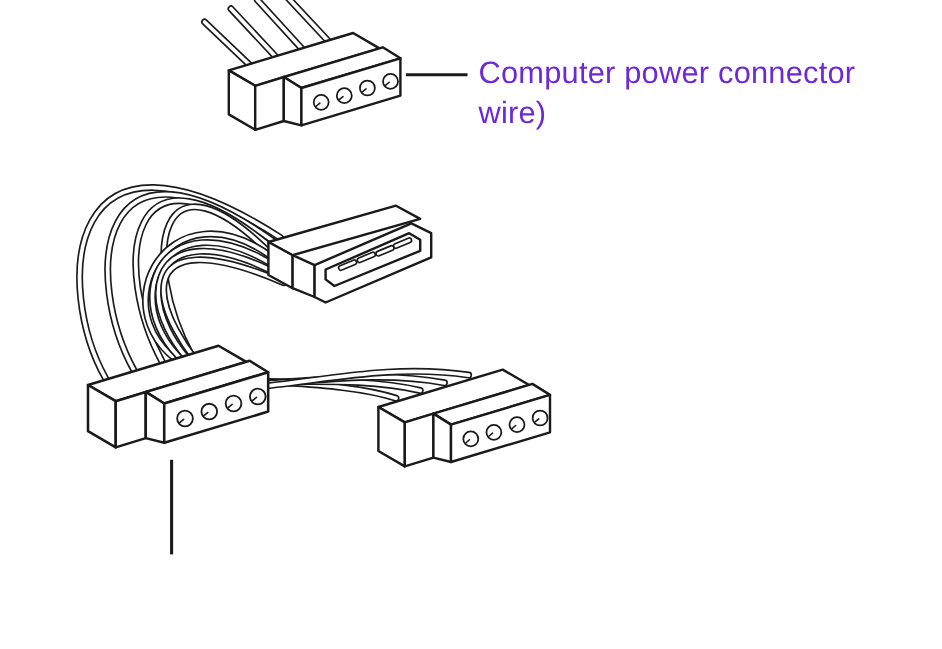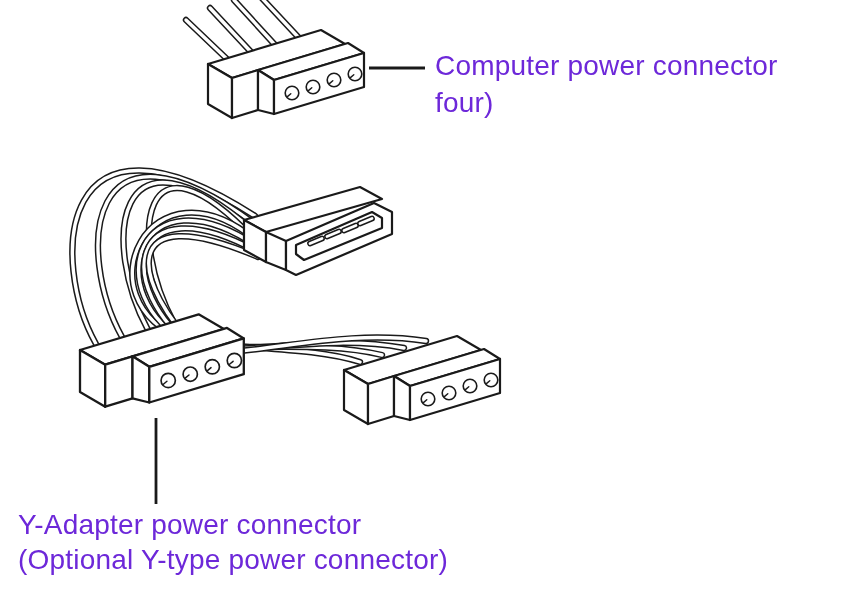--- a/index.html
+++ b/index.html
@@ -138,7 +138,7 @@
 
   <div class="label" id="label-computer">
     <div>Computer power connector</div>
-    <div>four)</div>
+    <div>wire)</div>
   </div>
 
   <div class="label" id="label-yadapter">

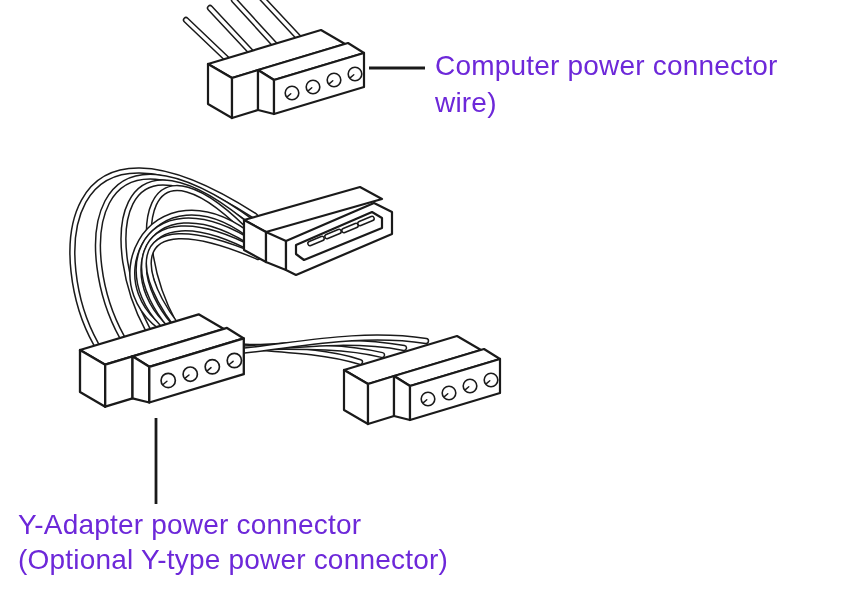--- a/index.html
+++ b/index.html
@@ -141,10 +141,6 @@
     <div>wire)</div>
   </div>
 
-  <div class="label" id="label-yadapter">
-    <div>Y-Adapter power connector</div>
-    <div>(Optional Y-type power connector)</div>
-  </div>
 
 </div>
 

